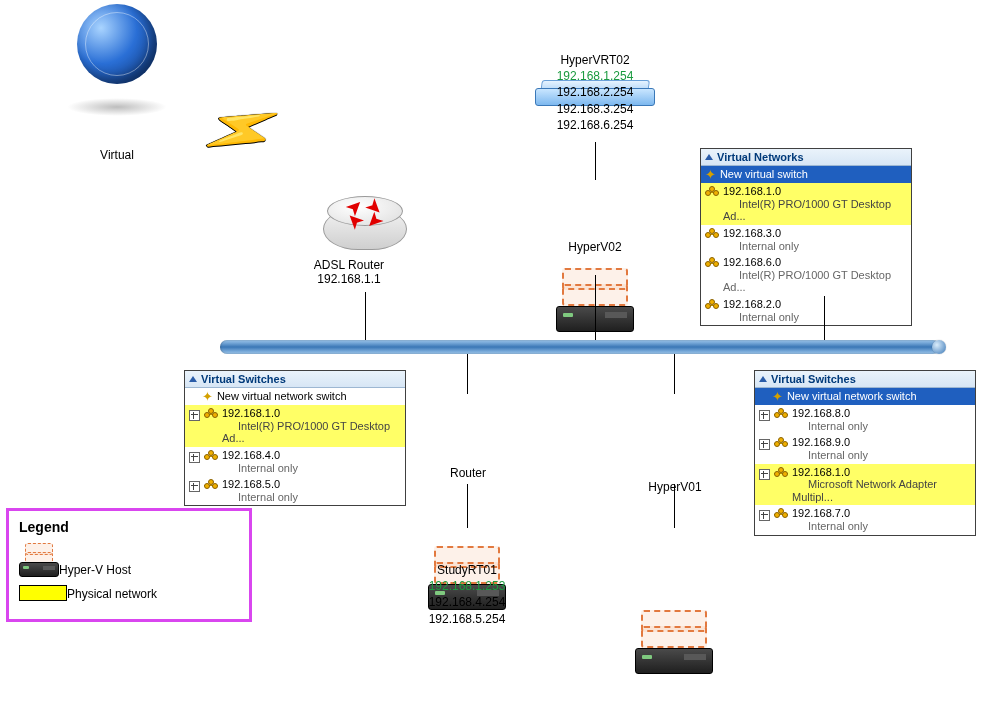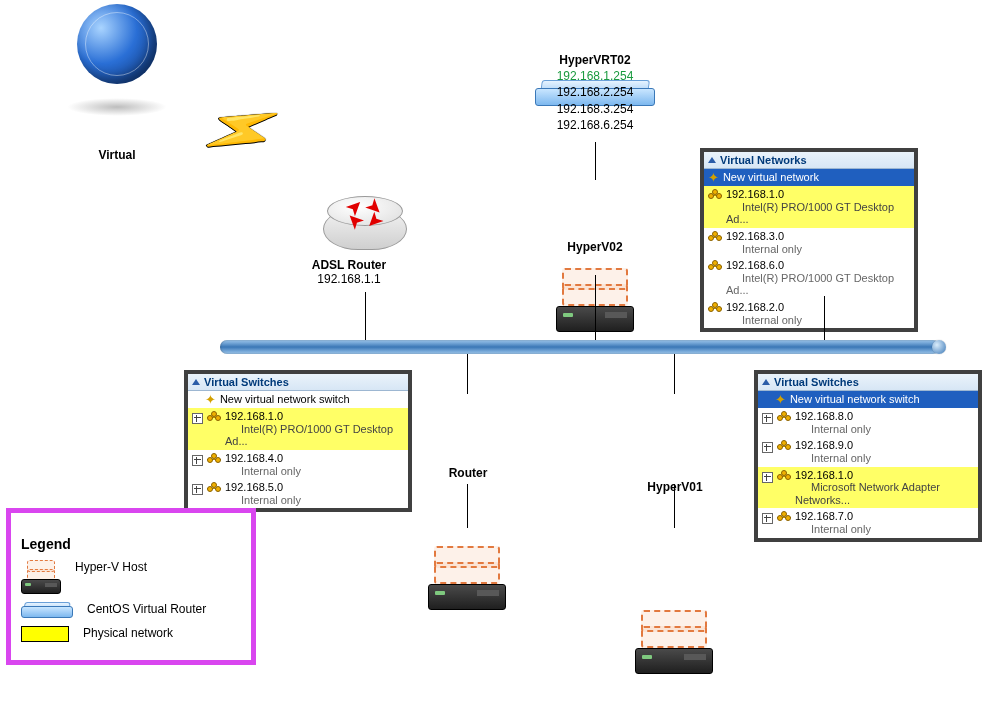--- a/index.html
+++ b/index.html
@@ -5,7 +5,7 @@
   html,body{margin:0;padding:0;font-family:"Segoe UI",Tahoma,Arial,sans-serif;font-size:12px;color:#000;background:#fff}
   .stage{position:relative;width:986px;height:718px}
   .abs{position:absolute}
-  .bold{font-weight:700}
+  .bold{font-weight:400}
   .center{text-align:center}
   .green{color:#1a9a3f}
   .ip-list div{line-height:1.35}

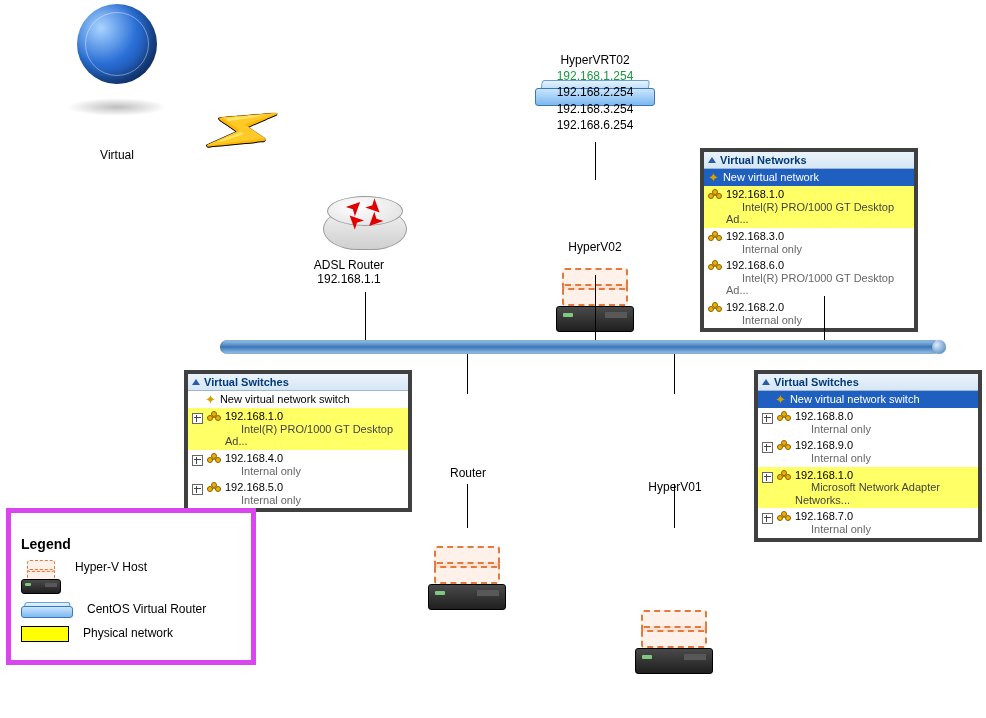--- a/index.html
+++ b/index.html
@@ -10,7 +10,7 @@
   .green{color:#1a9a3f}
   .ip-list div{line-height:1.35}
   
-  .panel{border:4px solid #404040;background:#fff;font-size:11px}
+  .panel{border:1px solid #404040;background:#fff;font-size:11px}
   .panel .hdr{background:linear-gradient(#eaf3fb,#d7e6f5);padding:2px 4px;font-weight:700;color:#003a7a;border-bottom:1px solid #9db7d2;display:flex;align-items:center;gap:4px}
   .panel .row{display:flex;align-items:flex-start;gap:4px;padding:2px 4px;line-height:1.15}
   .panel .row.sel{background:#1f5fbf;color:#fff}

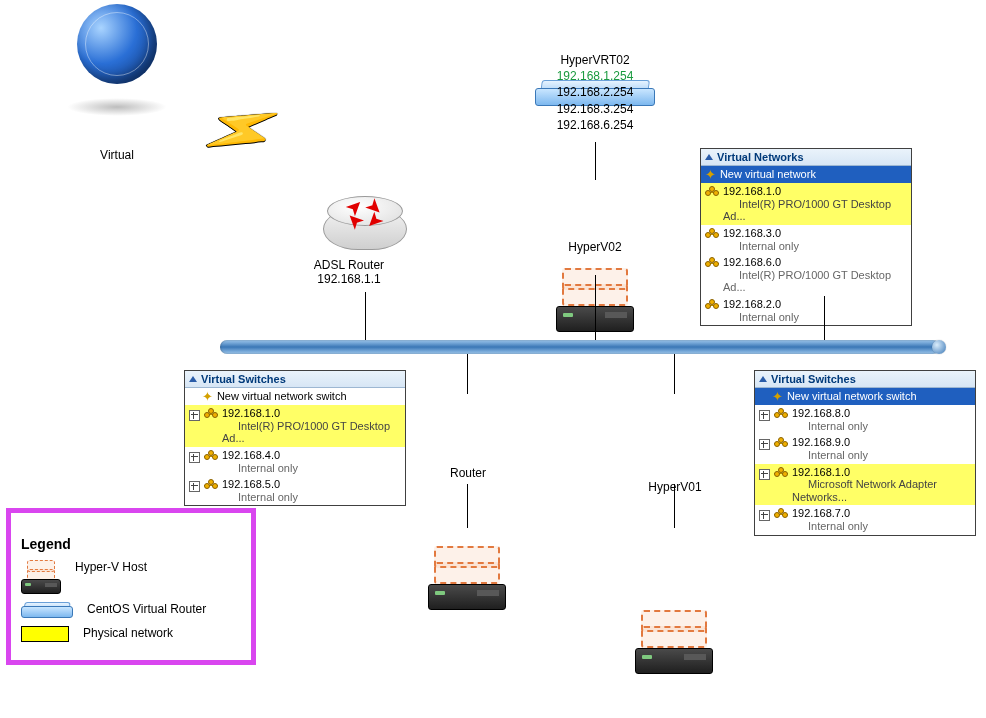--- a/index.html
+++ b/index.html
@@ -128,7 +128,7 @@
       </div>
     <div class="row sel">
         <span class="star">✦</span>
-        <span>New virtual network</span>
+        <span>New virtual switch</span>
       </div>
     <div class="row hl">
         <span class="net-icon">

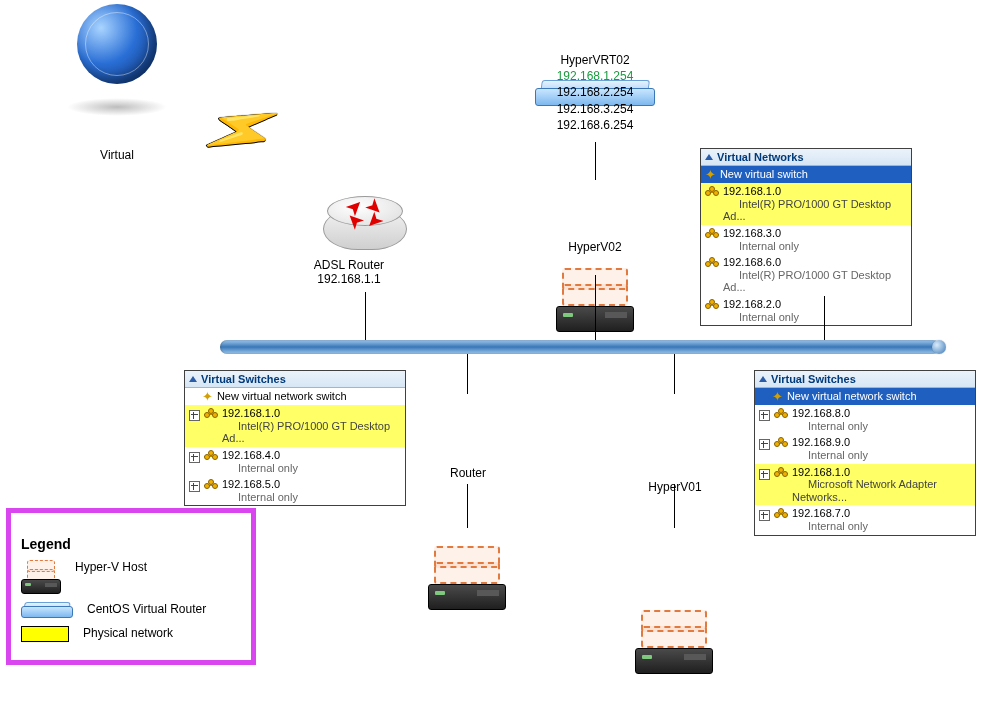--- a/index.html
+++ b/index.html
@@ -260,7 +260,7 @@
           <span class="d d2"></span>
           <span class="d d3"></span>
         </span>
-        <span><span>192.168.1.0</span><br><span class="sub">Microsoft Network Adapter Networks...</span></span>
+        <span><span>192.168.1.0</span><br><span class="sub">Microsoft Network Adapter Multipl...</span></span>
       </div>
     <div class="row">
         <span class="tree-toggle"></span>

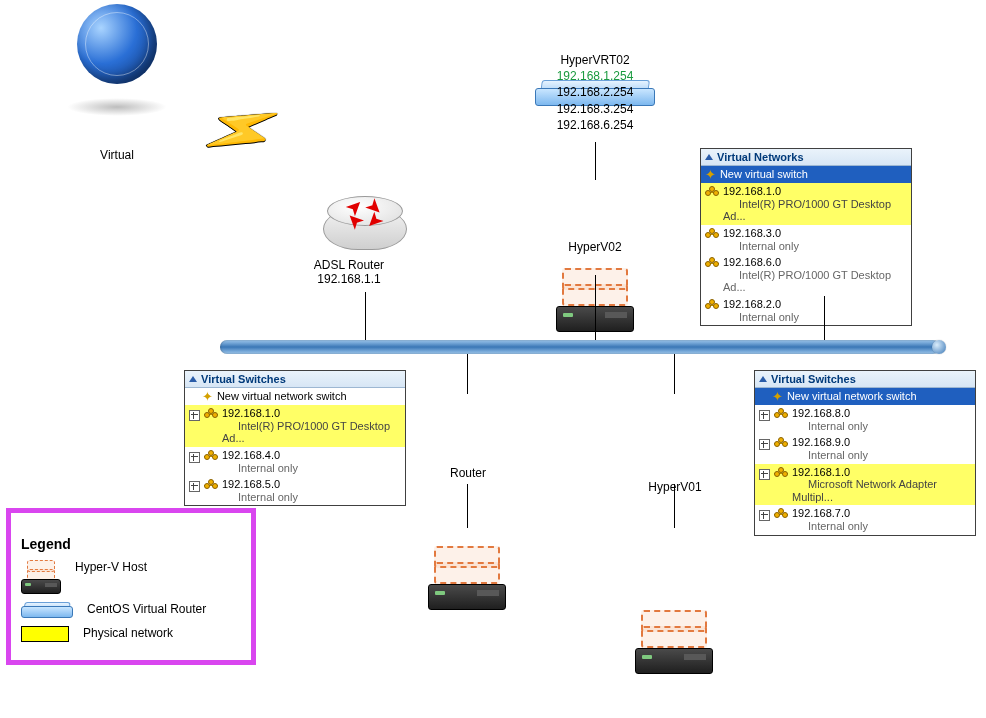--- a/index.html
+++ b/index.html
@@ -27,7 +27,7 @@
   .chevron{width:0;height:0;border-left:4px solid transparent;border-right:4px solid transparent;border-bottom:6px solid #2a5ca8;display:inline-block}
   .star{color:#d4a000;font-size:13px;line-height:1}
   
-  .legend{border:5px solid #d946ef;padding:23px 10px 10px 10px;width:220px}
+  .legend{border:3px solid #d946ef;padding:8px 10px 10px 10px;width:220px}
   .legend .title{font-weight:700;font-size:14px;margin-bottom:8px}
   .legend .lrow{display:flex;align-items:flex-start;gap:14px;margin:8px 0}
   .yellow-box{width:46px;height:14px;background:#ffff00;border:1px solid #000}

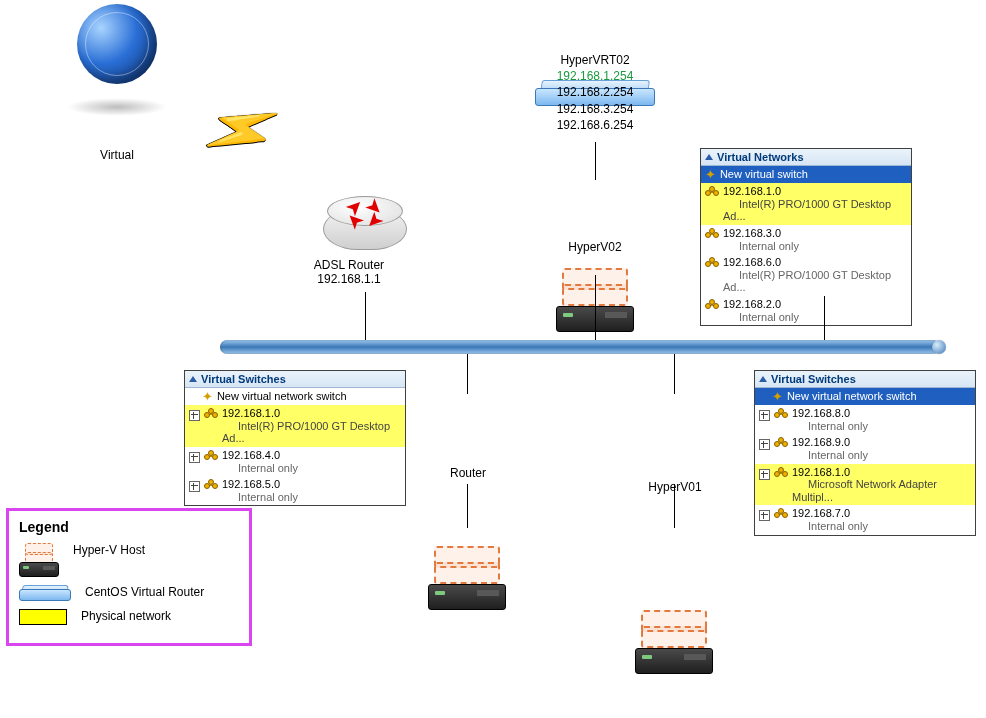--- a/index.html
+++ b/index.html
@@ -29,7 +29,7 @@
   
   .legend{border:3px solid #d946ef;padding:8px 10px 10px 10px;width:220px}
   .legend .title{font-weight:700;font-size:14px;margin-bottom:8px}
-  .legend .lrow{display:flex;align-items:flex-start;gap:14px;margin:8px 0}
+  .legend .lrow{display:flex;align-items:flex-end;margin:8px 0}
   .yellow-box{width:46px;height:14px;background:#ffff00;border:1px solid #000}
   
   .pipe{height:14px;border-radius:7px;background:linear-gradient(#9fc9ef,#3a77b6 50%,#9fc9ef);box-shadow:inset 0 0 2px rgba(0,0,0,.4)}

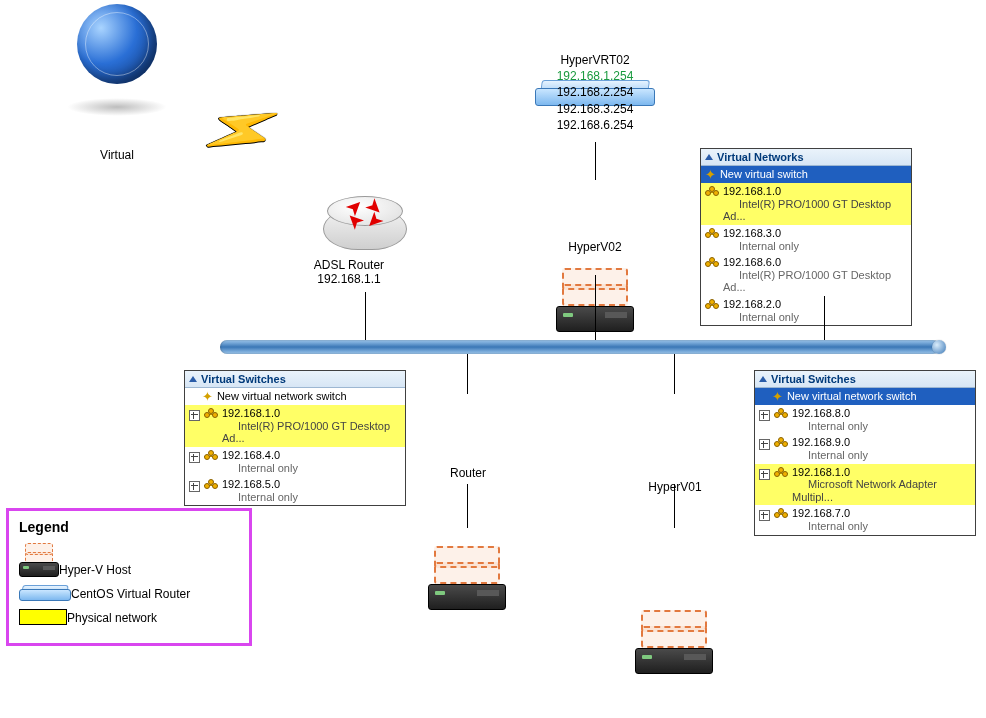--- a/index.html
+++ b/index.html
@@ -273,6 +273,12 @@
       </div>
   </div>
 
+  <div class="abs center ip-list" style="left:390px;top:562px;width:154px">
+    <div class="bold">StudyRT01</div>
+    <div class="green">192.168.1.253</div>
+    <div>192.168.4.254</div>
+    <div>192.168.5.254</div>
+  </div>
 
 
   <div class="abs legend" style="left:6px;top:508px">

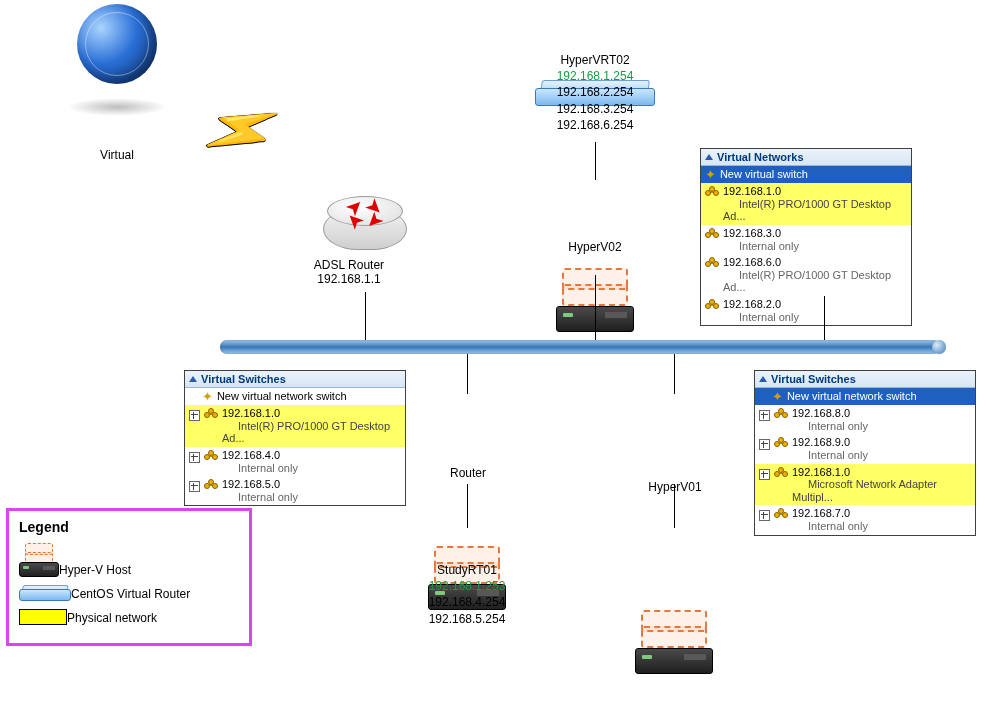--- a/index.html
+++ b/index.html
@@ -292,13 +292,6 @@
       <span>Hyper-V Host</span>
     </div>
     <div class="lrow">
-      <div class="bluerouter sm">
-          <div class="lid"></div>
-          <div class="slab"></div>
-        </div>
-      <span>CentOS Virtual Router</span>
-    </div>
-    <div class="lrow">
       <div class="yellow-box"></div>
       <span>Physical network</span>
     </div>

